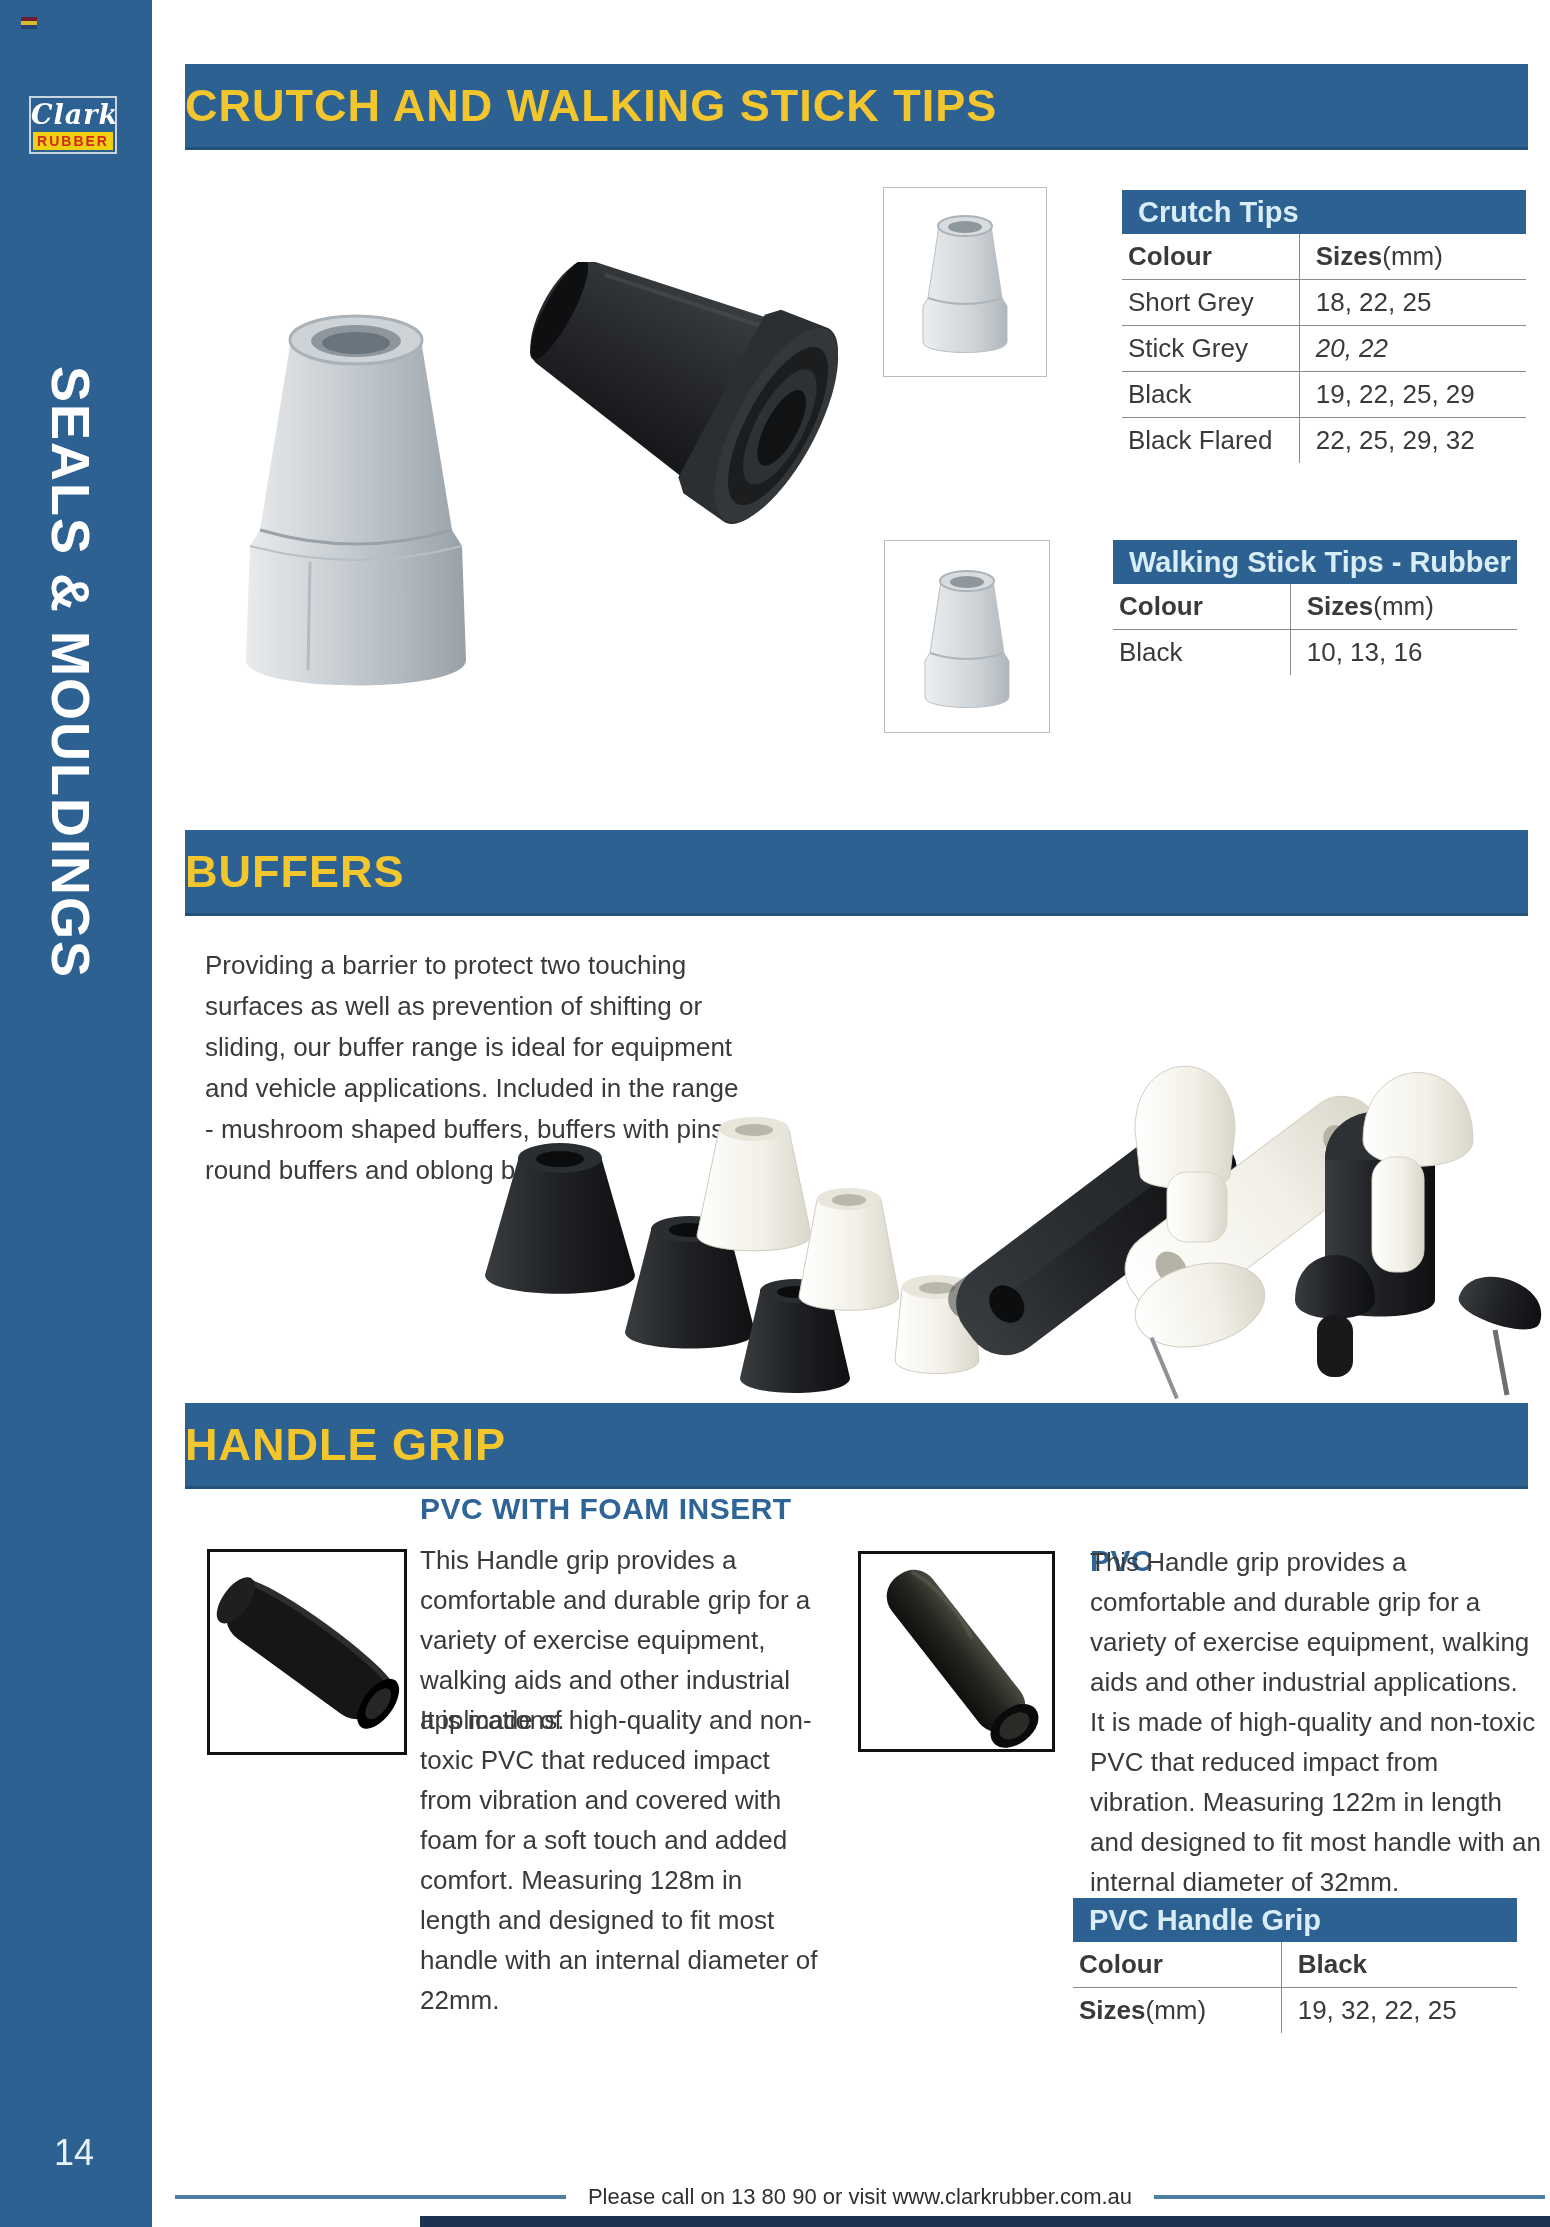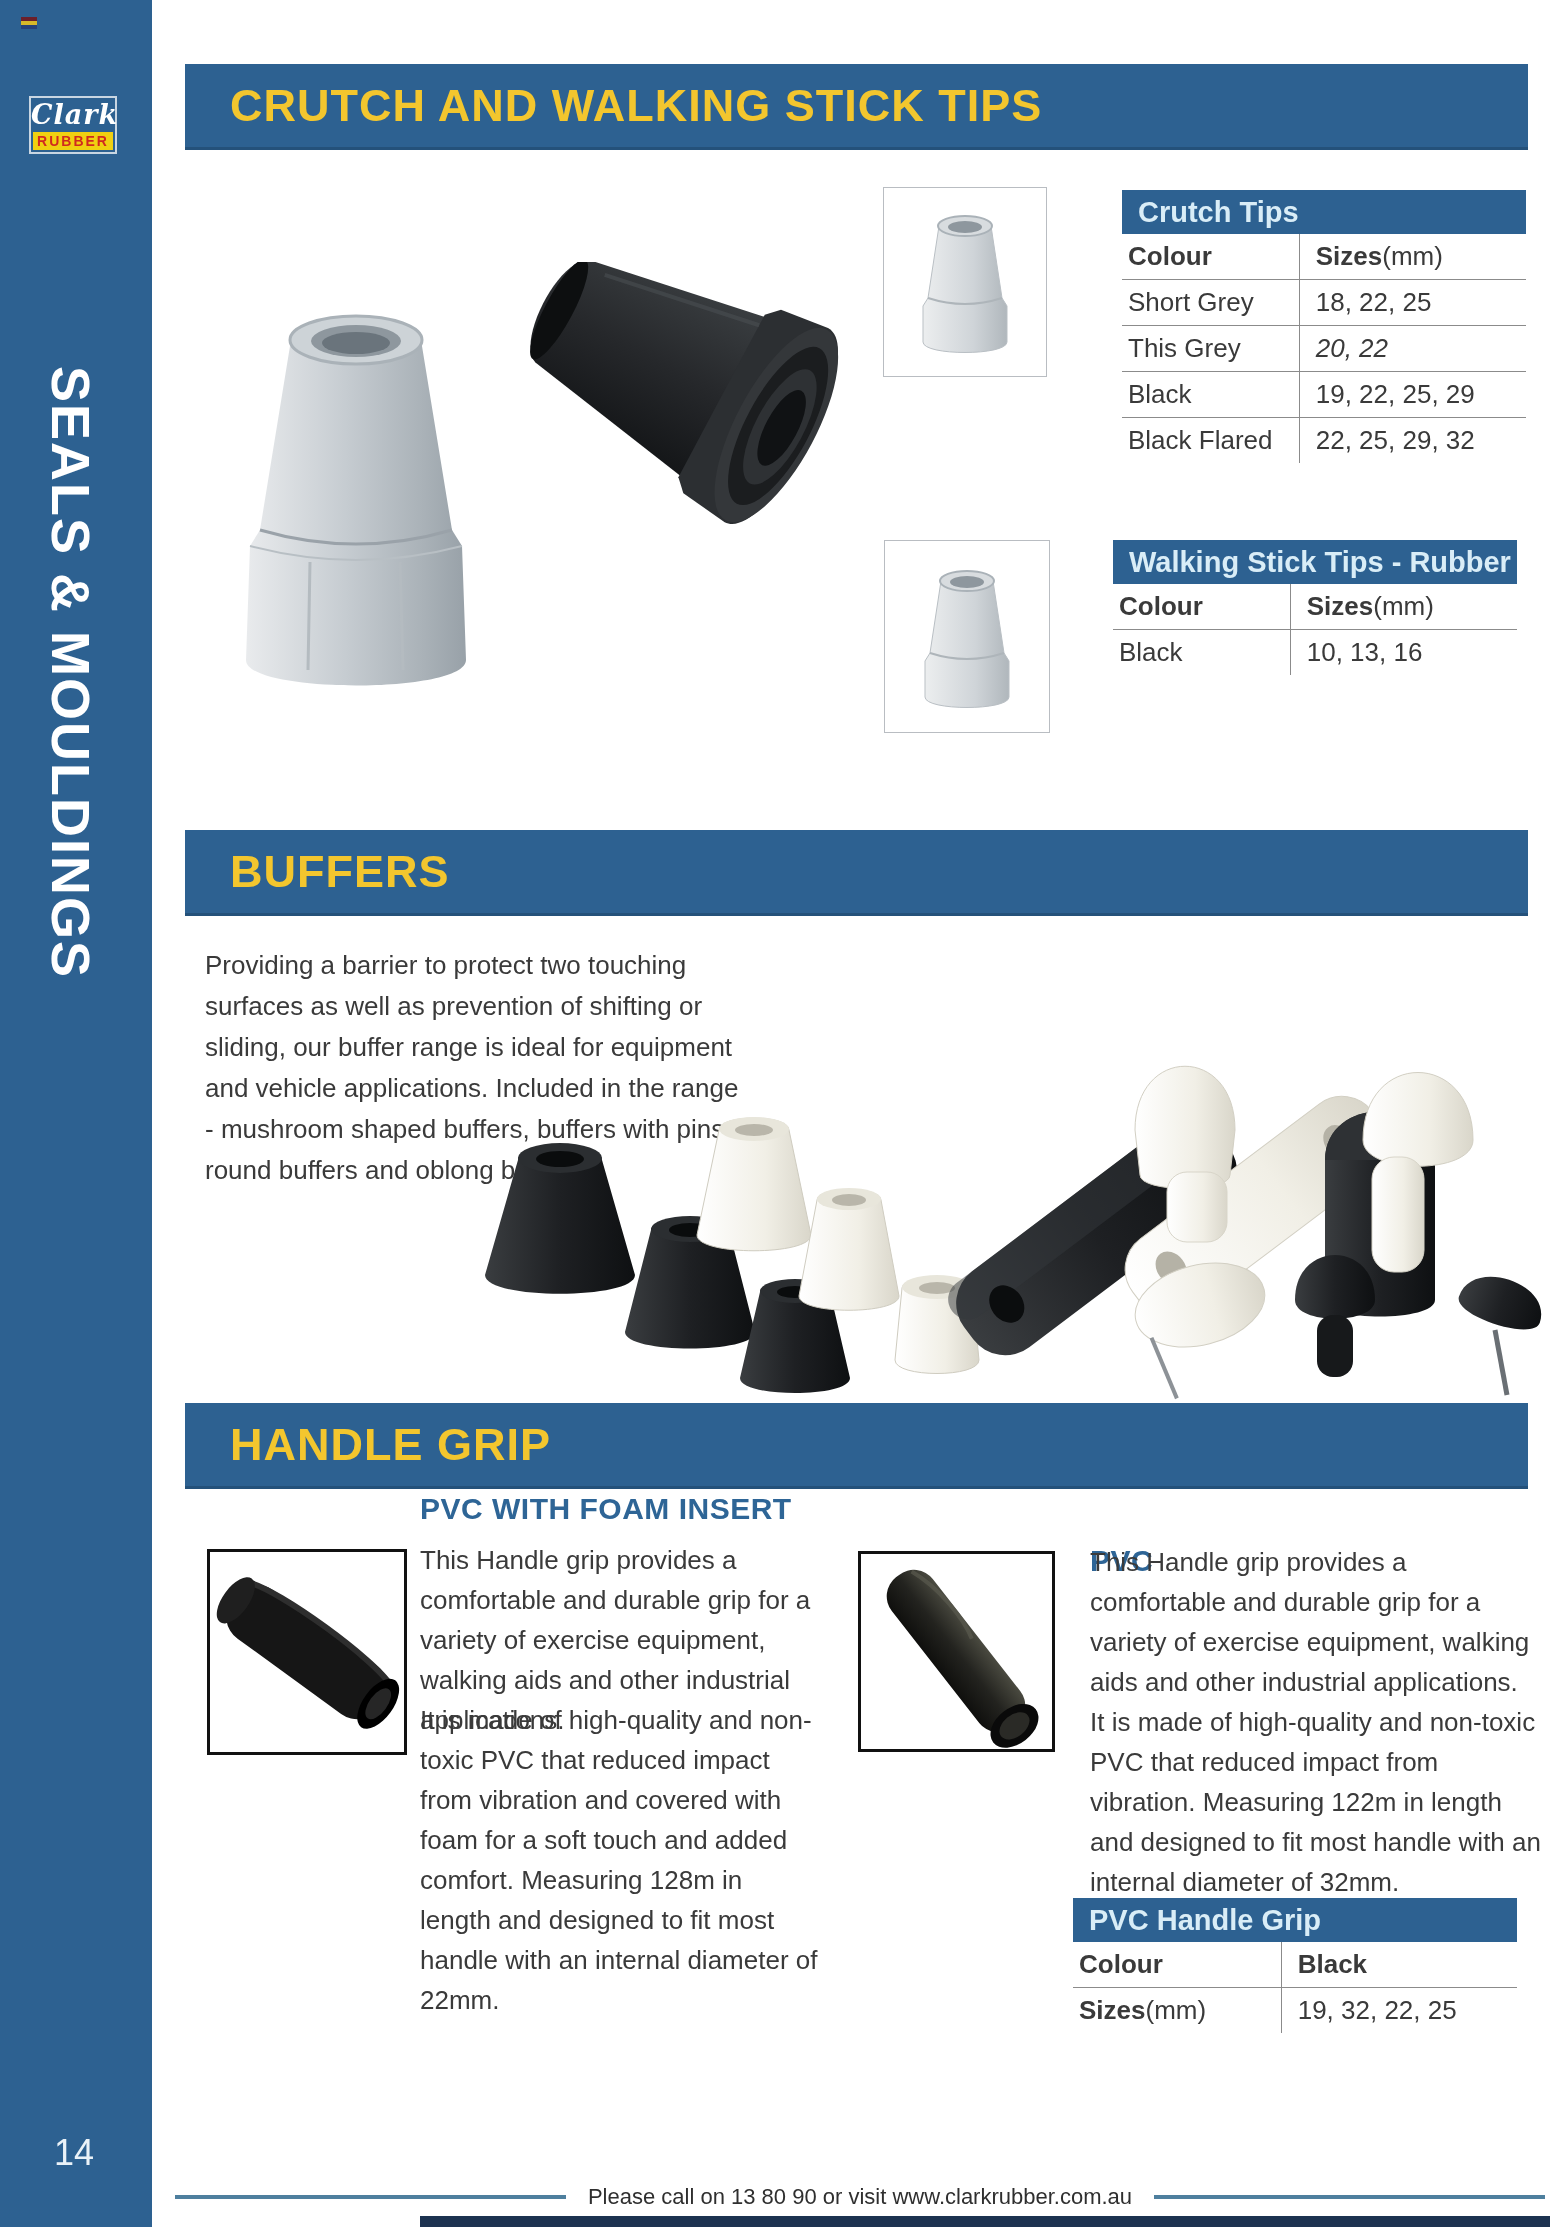--- a/index.html
+++ b/index.html
@@ -23,7 +23,7 @@
   
   .section-bar{left:185px;width:1343px;height:86px;background:#2d6191;border-bottom:3px solid #24517a;
         box-sizing:border-box;display:flex;align-items:center;}
-  .section-bar span{color:#f3c62e;font-weight:800;font-size:45px;letter-spacing:1px;padding-left:45px;}
+  .section-bar span{color:#f3c62e;font-weight:800;font-size:45px;letter-spacing:1px;}
 
   .body-text{font-size:26px;line-height:41px;color:#3a3a3a;}
 

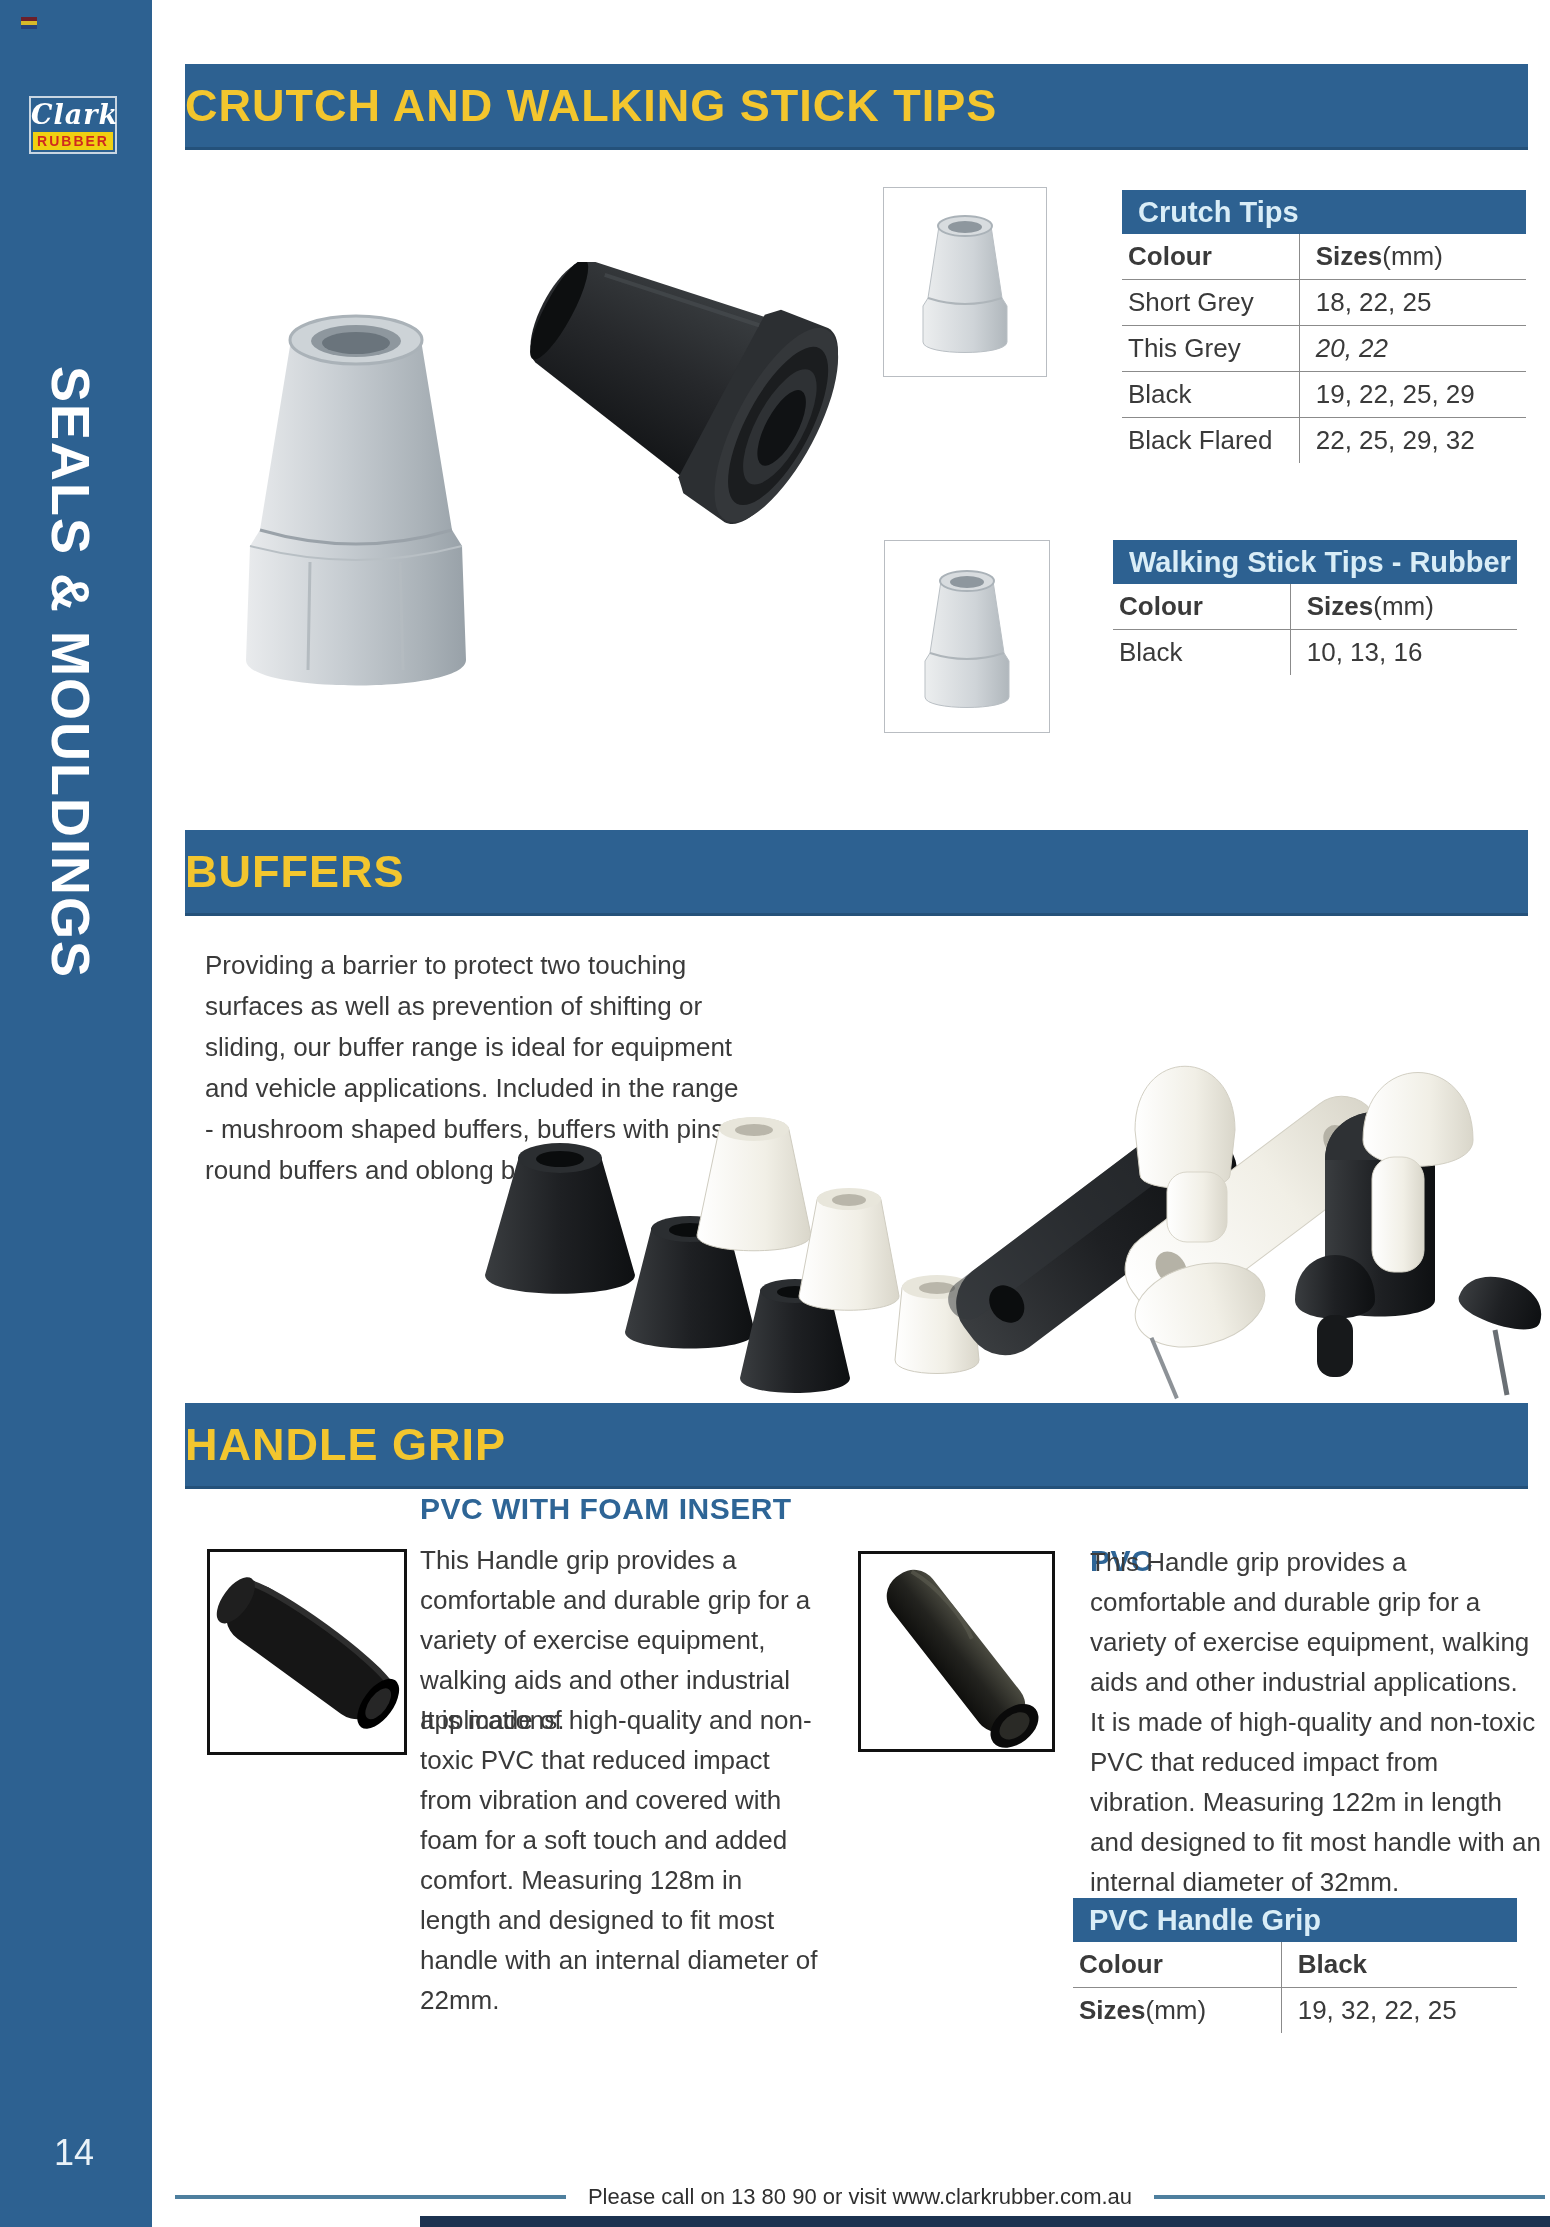--- a/index.html
+++ b/index.html
@@ -151,7 +151,7 @@
       <div class="cell c2" style="width:56%;">18, 22, 25</div>
     </div>
     <div class="ptable-row">
-      <div class="cell c1" style="width:44%;">This Grey</div>
+      <div class="cell c1" style="width:44%;">Stick Grey</div>
       <div class="cell c2" style="width:56%;font-style:italic;">20, 22</div>
     </div>
     <div class="ptable-row">

